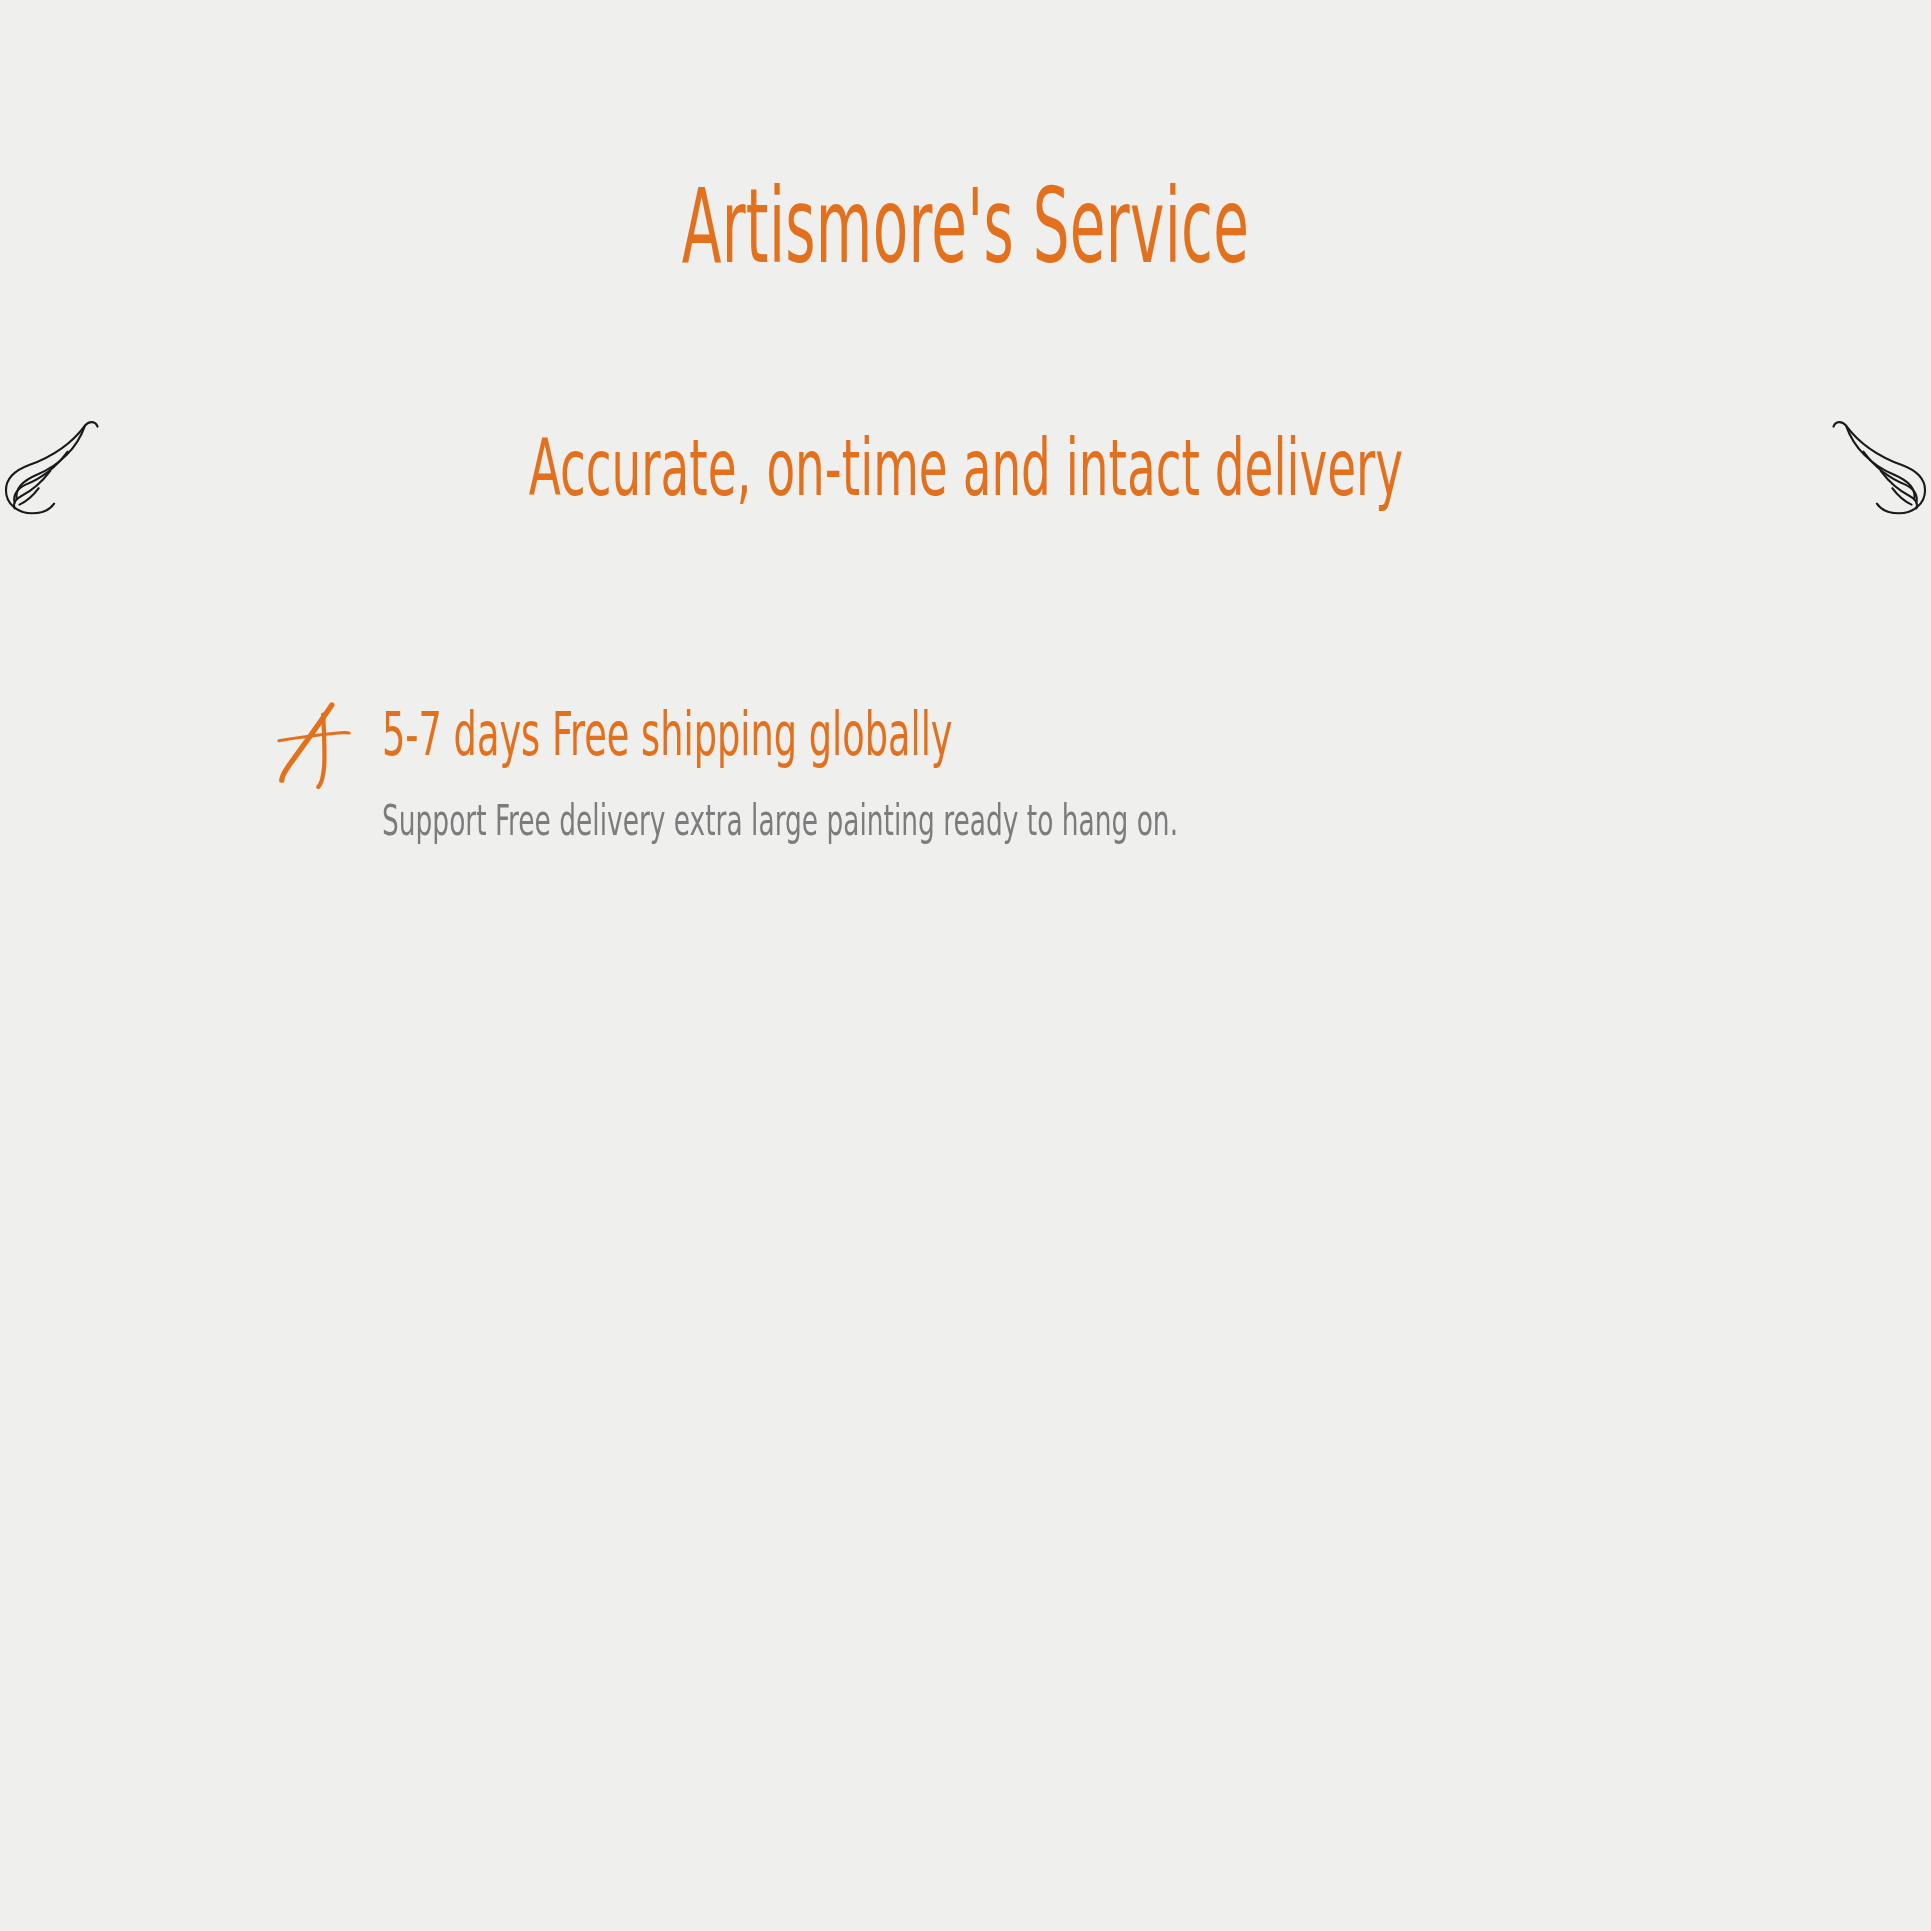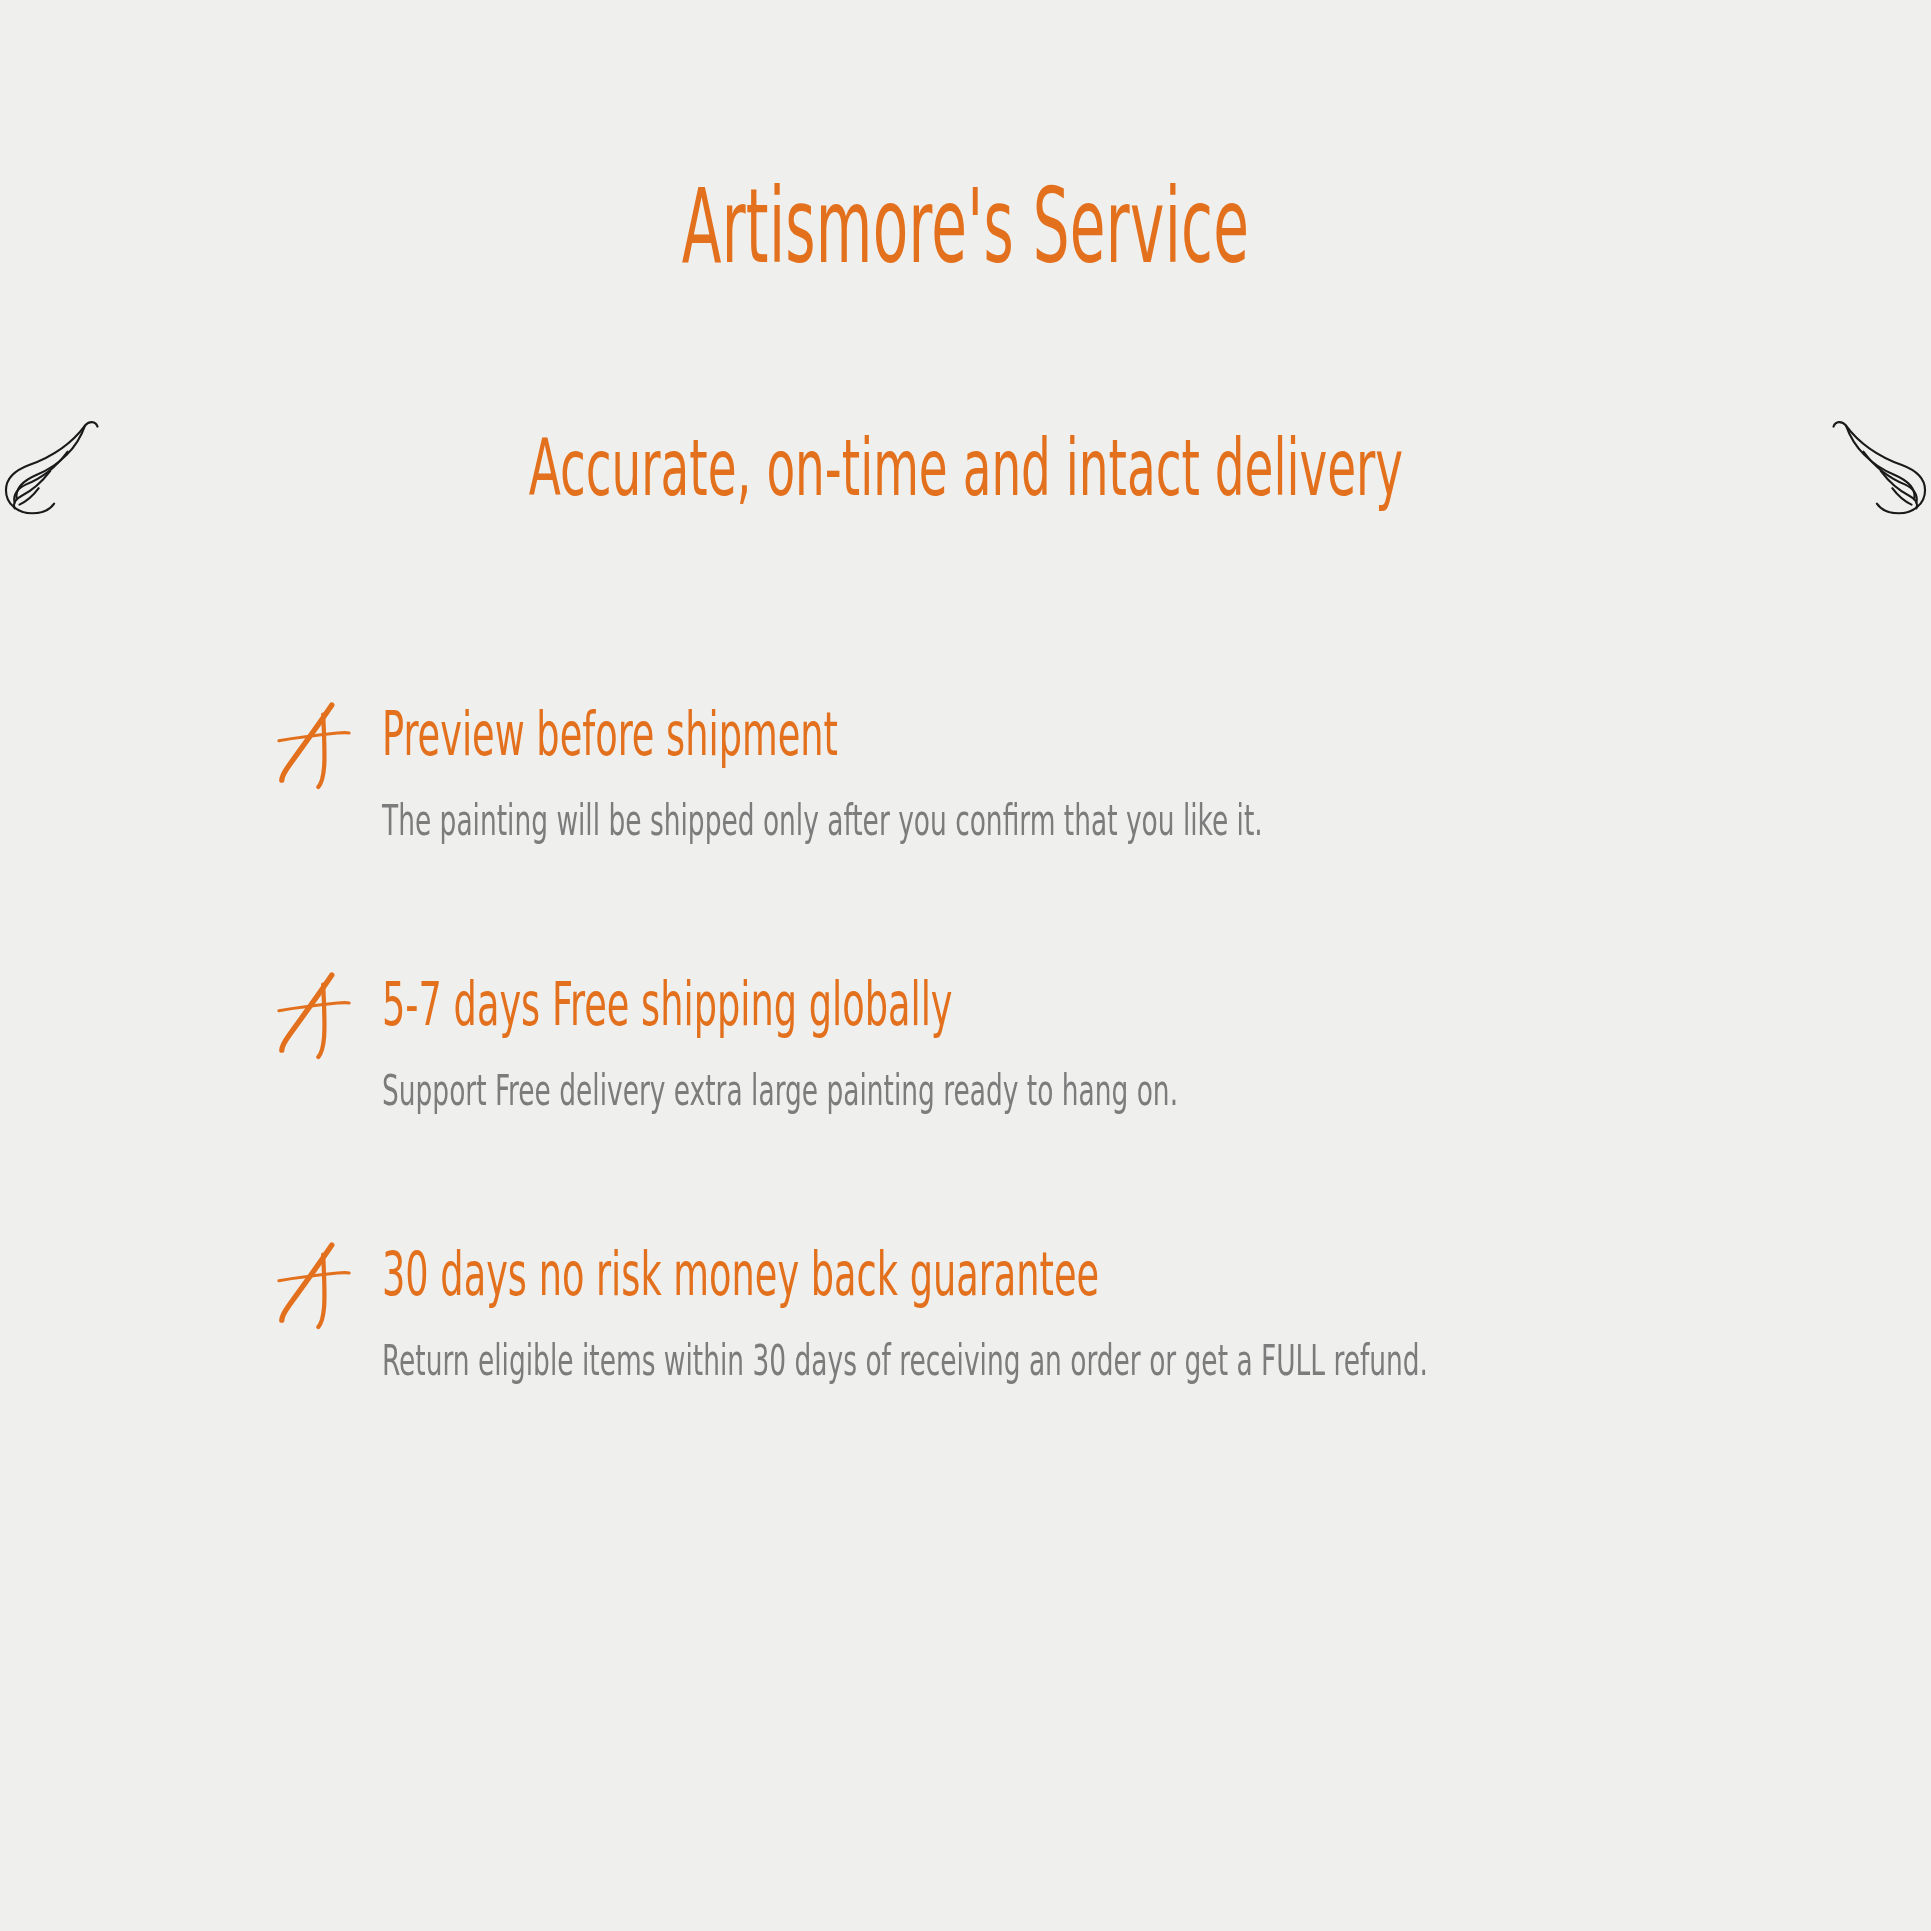--- a/index.html
+++ b/index.html
@@ -173,19 +173,6 @@
   <div class="features">
 
 
-    <div class="feature">
-      <span class="feature-mark">
-        <svg viewBox="0 0 80 96" width="77" height="93" aria-hidden="true">
-          <g fill="none" stroke="#e3701c" stroke-linecap="round">
-            <path d="M58 6 C 46 24, 30 46, 14 68 C 9 75, 6 80, 6 84" stroke-width="5.5"></path>
-            <path d="M49 16 C 50 36, 51 56, 50 70 C 49 82, 47 88, 44 91" stroke-width="4.4"></path>
-            <path d="M3 43 C 20 40, 44 37, 64 35 C 70 34.5, 74 34.5, 76 35" stroke-width="3.2"></path>
-          </g>
-        </svg>
-      </span>
-      <div class="feature-title">Preview before shipment</div>
-      <div class="feature-desc">The painting will be shipped only after you confirm that you like it.</div>
-    </div>
 
     <div class="feature">
       <span class="feature-mark">

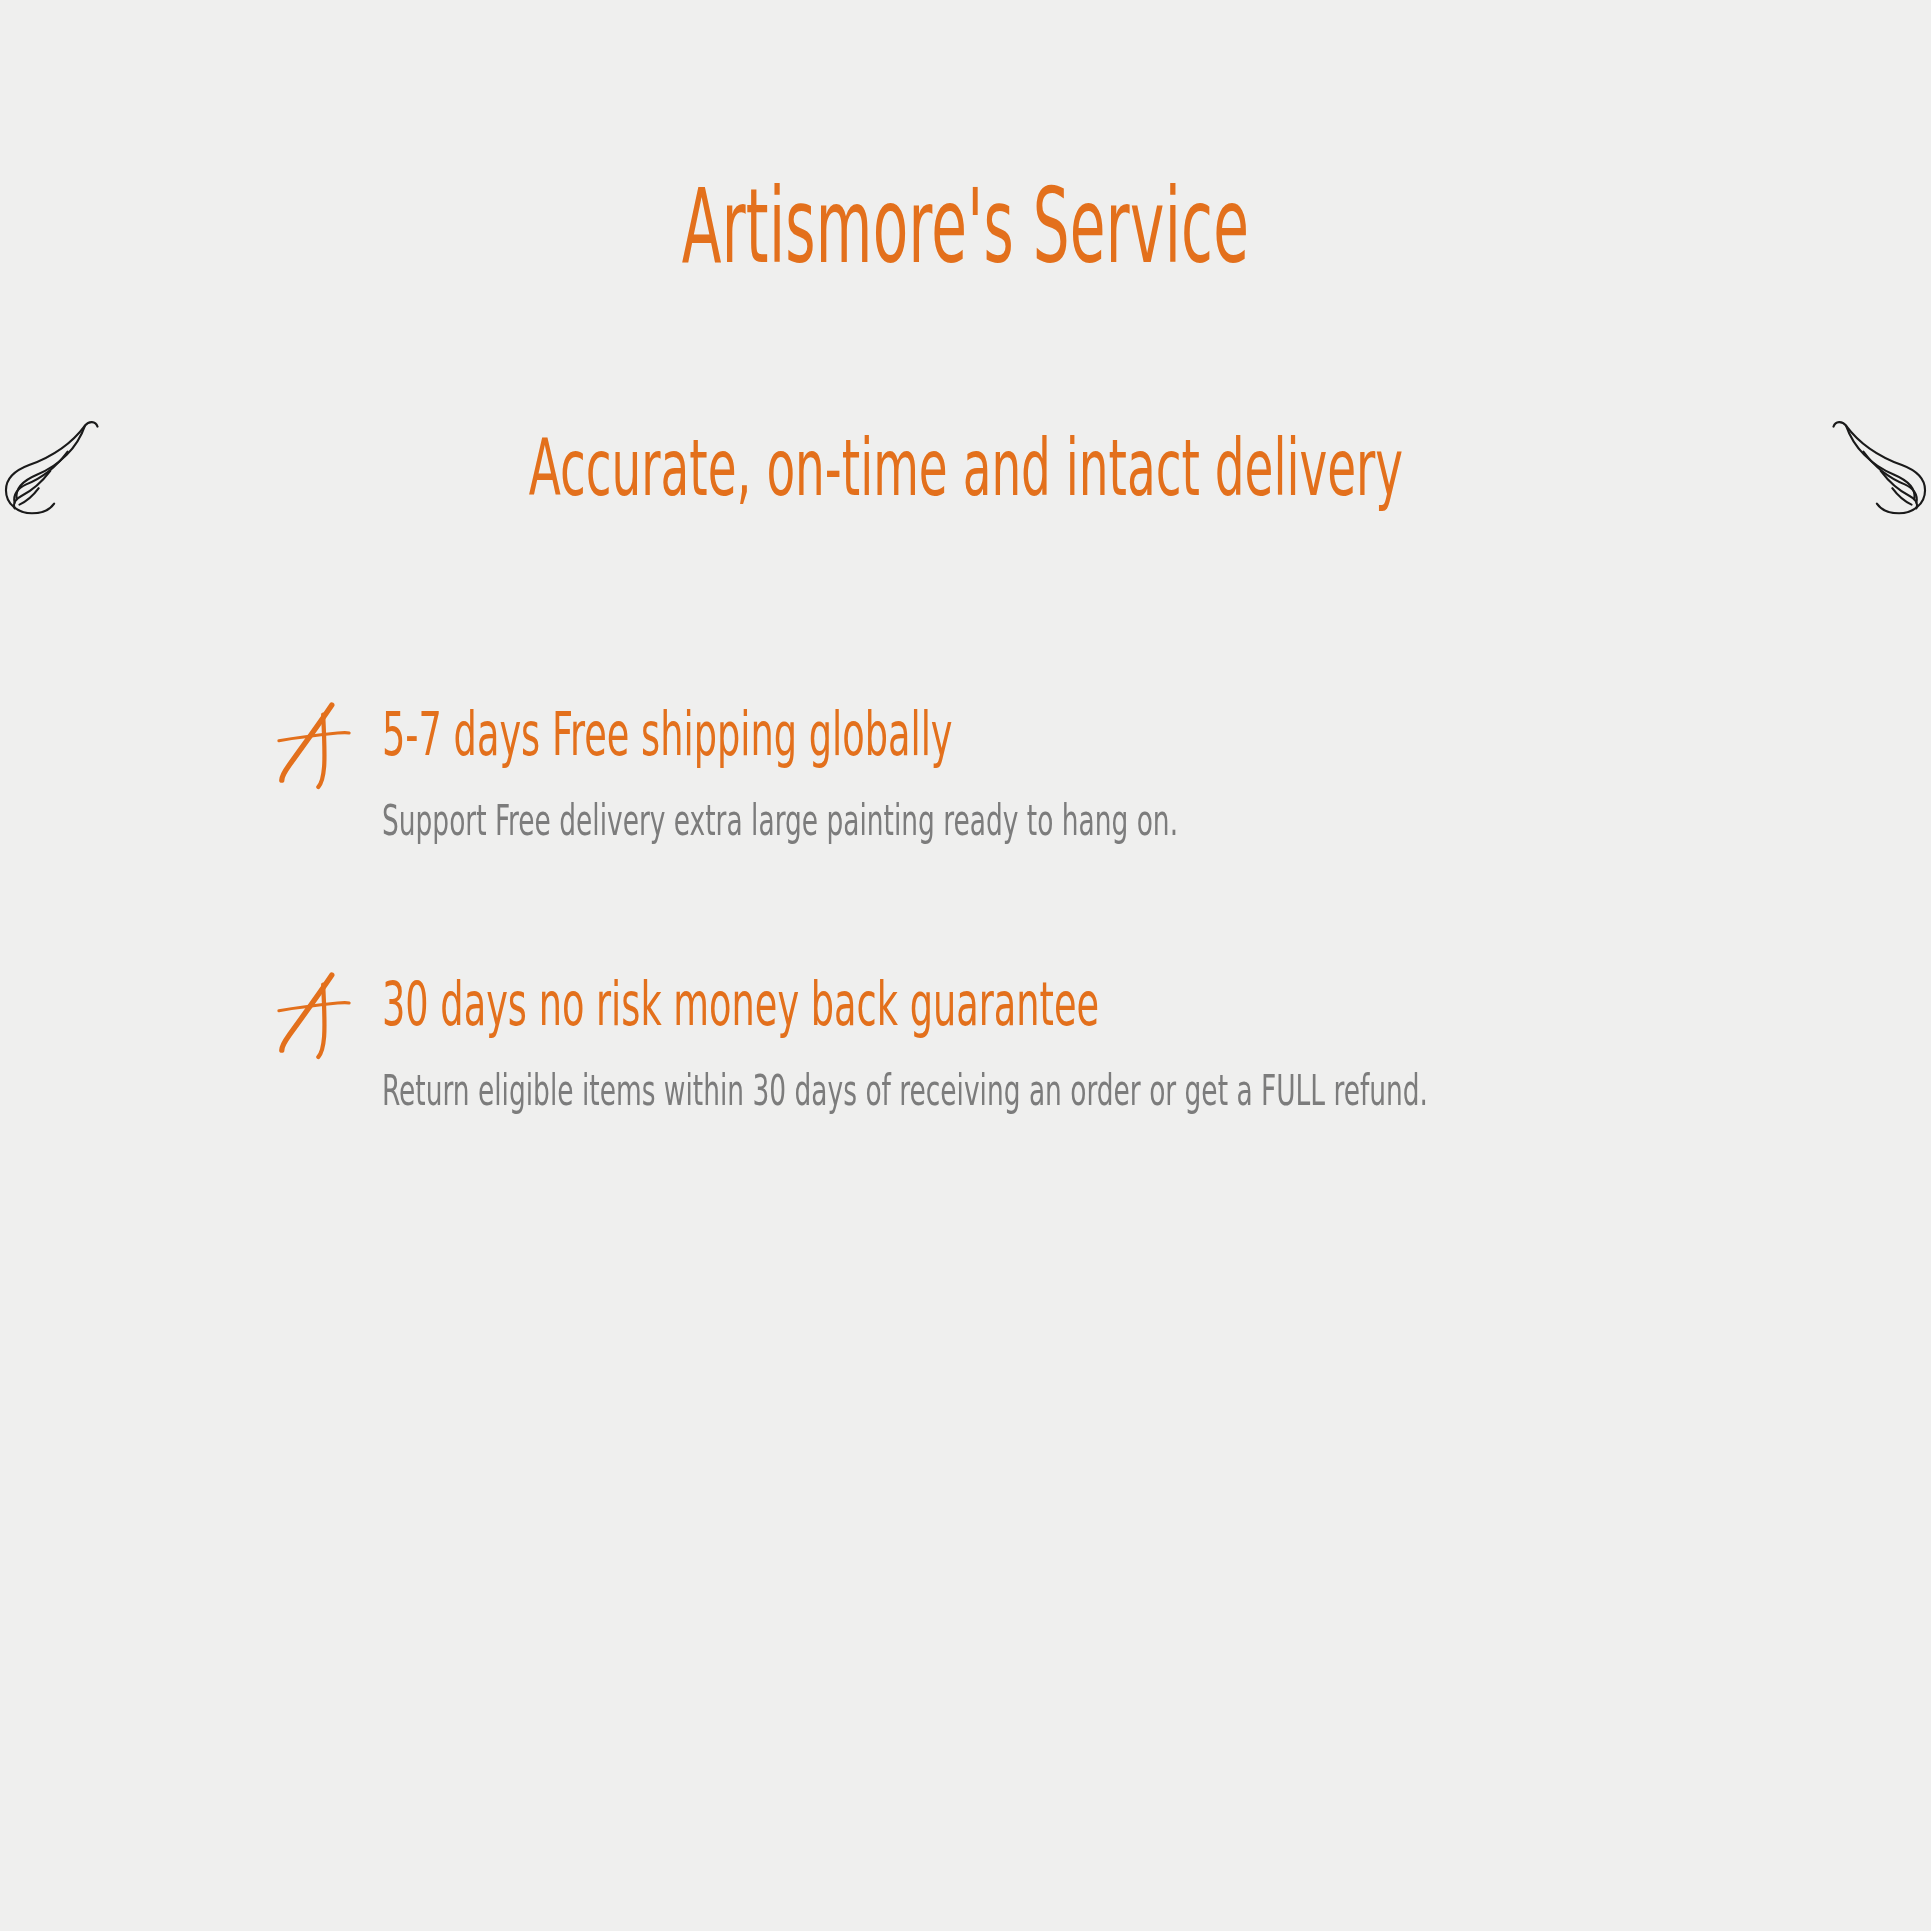--- a/index.html
+++ b/index.html
@@ -188,19 +188,6 @@
       <div class="feature-desc">Support Free delivery extra large painting ready to hang on.</div>
     </div>
 
-    <div class="feature">
-      <span class="feature-mark">
-        <svg viewBox="0 0 80 96" width="77" height="93" aria-hidden="true">
-          <g fill="none" stroke="#e3701c" stroke-linecap="round">
-            <path d="M58 6 C 46 24, 30 46, 14 68 C 9 75, 6 80, 6 84" stroke-width="5.5"></path>
-            <path d="M49 16 C 50 36, 51 56, 50 70 C 49 82, 47 88, 44 91" stroke-width="4.4"></path>
-            <path d="M3 43 C 20 40, 44 37, 64 35 C 70 34.5, 74 34.5, 76 35" stroke-width="3.2"></path>
-          </g>
-        </svg>
-      </span>
-      <div class="feature-title">30 days no risk money back guarantee</div>
-      <div class="feature-desc">Return eligible items within 30 days of receiving an order or get a FULL refund.</div>
-    </div>
 
   </div>
 

